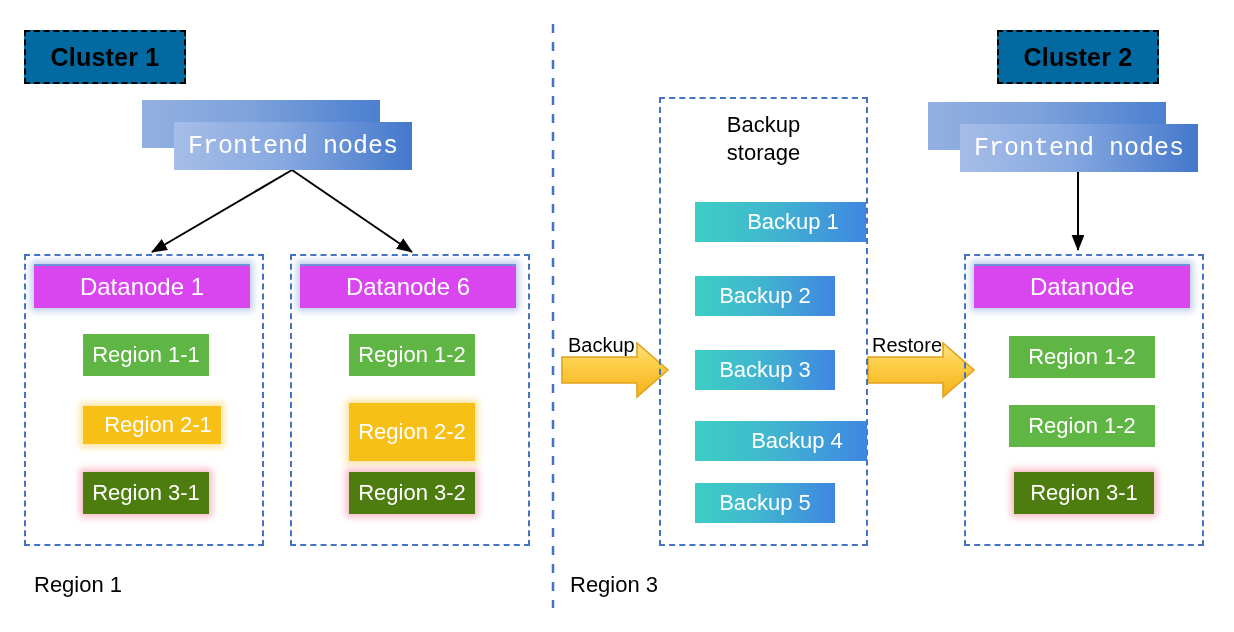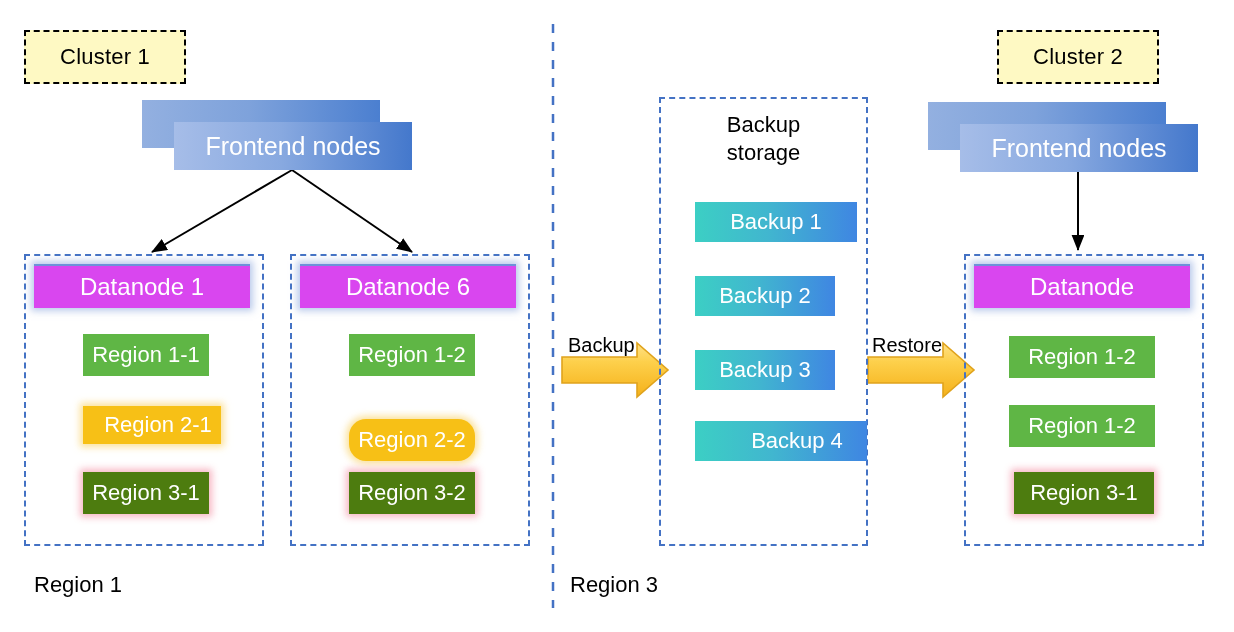--- a/index.html
+++ b/index.html
@@ -21,12 +21,13 @@
   .cluster-label {
     border: 2.5px dashed #000000;
     color: #000000;
-    font-size: 22px;
-    display: flex;
-    align-items: center;
-    justify-content: center;
-    background: #fef9c3;
+    font-size: 25px;
+    display: flex;
+    align-items: center;
+    justify-content: center;
+    background: #0369a1;
     letter-spacing: 0.2px;
+    font-weight: bold;
   }
 
   

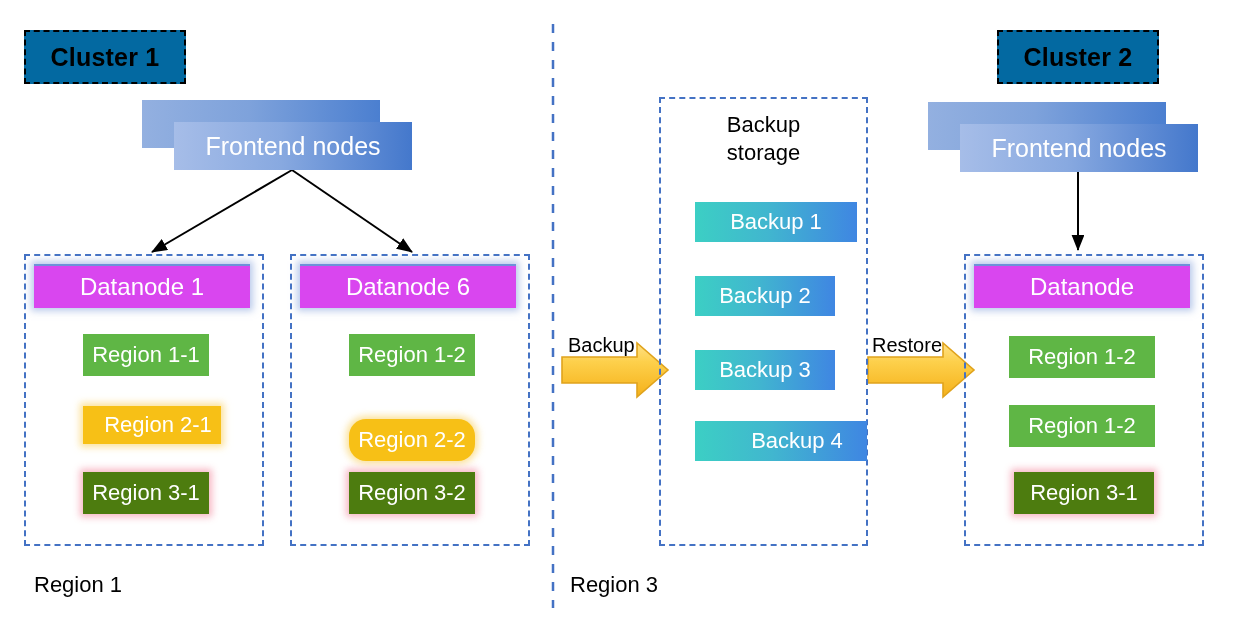--- a/index.html
+++ b/index.html
@@ -48,6 +48,7 @@
     justify-content: center;
     color: #ffffff;
     font-size: 25px;
+    font-family: Liberation Mono, monospace;
   }
 
   

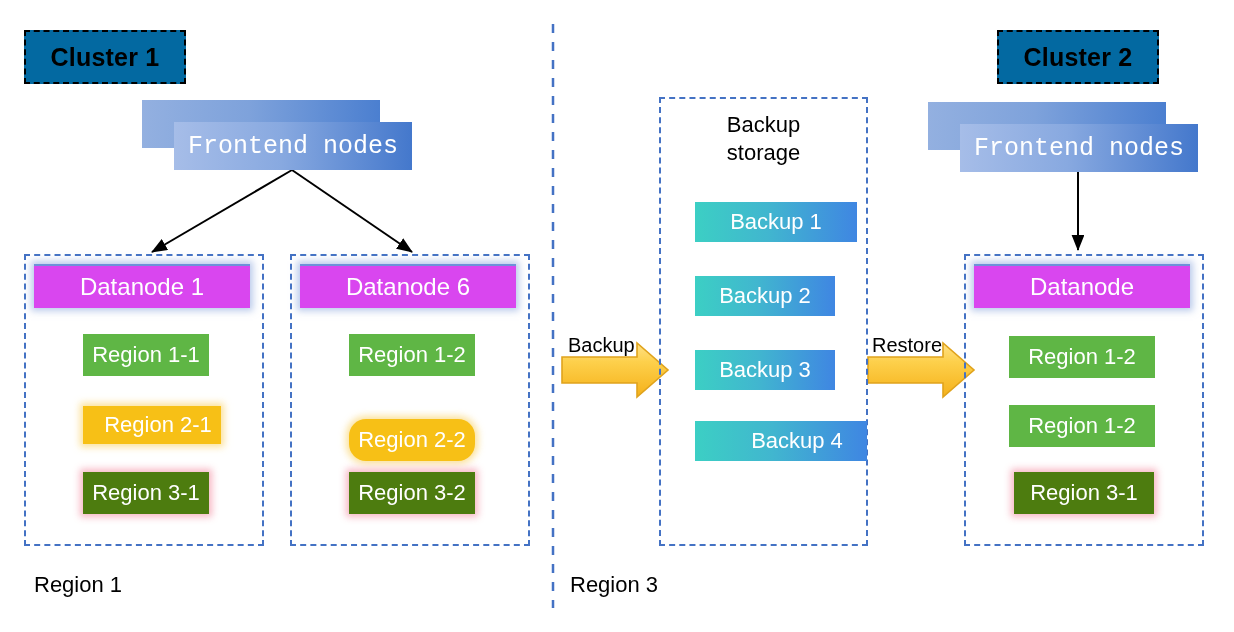--- a/index.html
+++ b/index.html
@@ -206,7 +206,7 @@
         <div>storage</div>
       </div>
     </div>
-    <div class="abs backup" style="left:34px; top:103px; width:162px; height:40px;">
+    <div class="abs backup" style="left:34px; top:103px; width:146px; height:40px;padding-left:25px;">
       <span>Backup 1</span>
     </div>
     <div class="abs backup" style="left:34px; top:177px; width:140px; height:40px;">

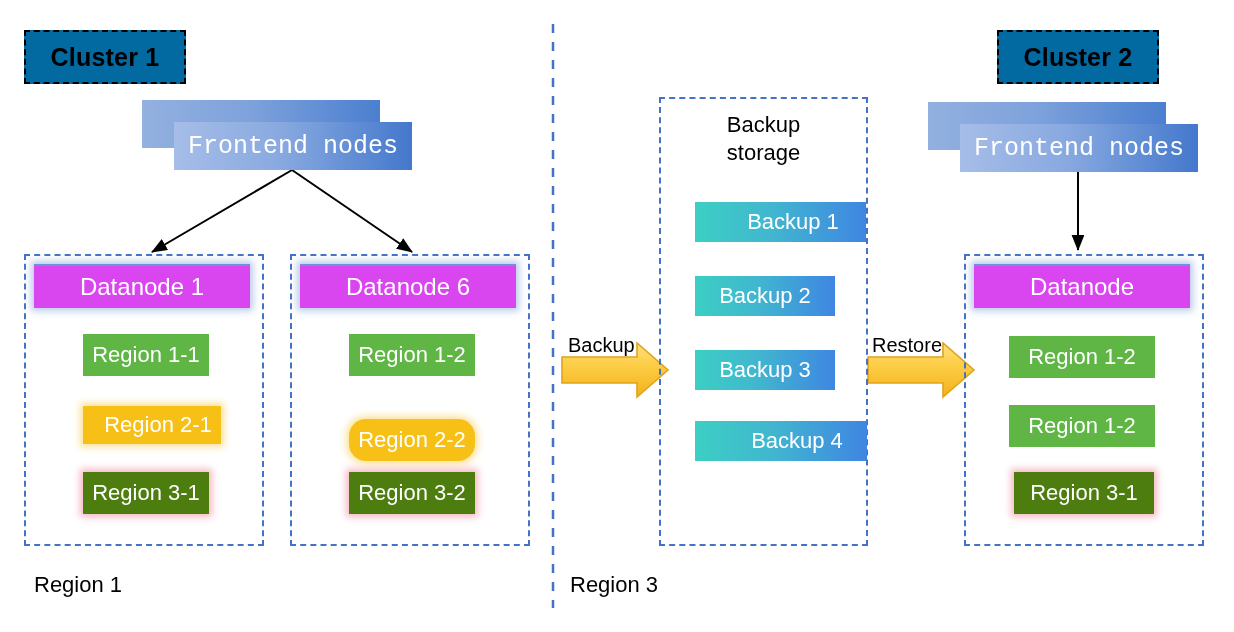--- a/index.html
+++ b/index.html
@@ -191,7 +191,7 @@
     <div class="abs region green" style="left:57px; top:78px; width:126px; height:42px;">
       <span>Region 1-2</span>
     </div>
-    <div class="abs region yellow" style="left:57px; top:163px; width:126px; height:42px;border-radius:17px;">
+    <div class="abs region yellow" style="left:57px; top:147px; width:126px; height:58px;">
       <span>Region 2-2</span>
     </div>
     <div class="abs region red" style="left:57px; top:216px; width:126px; height:42px;text-align:right;">

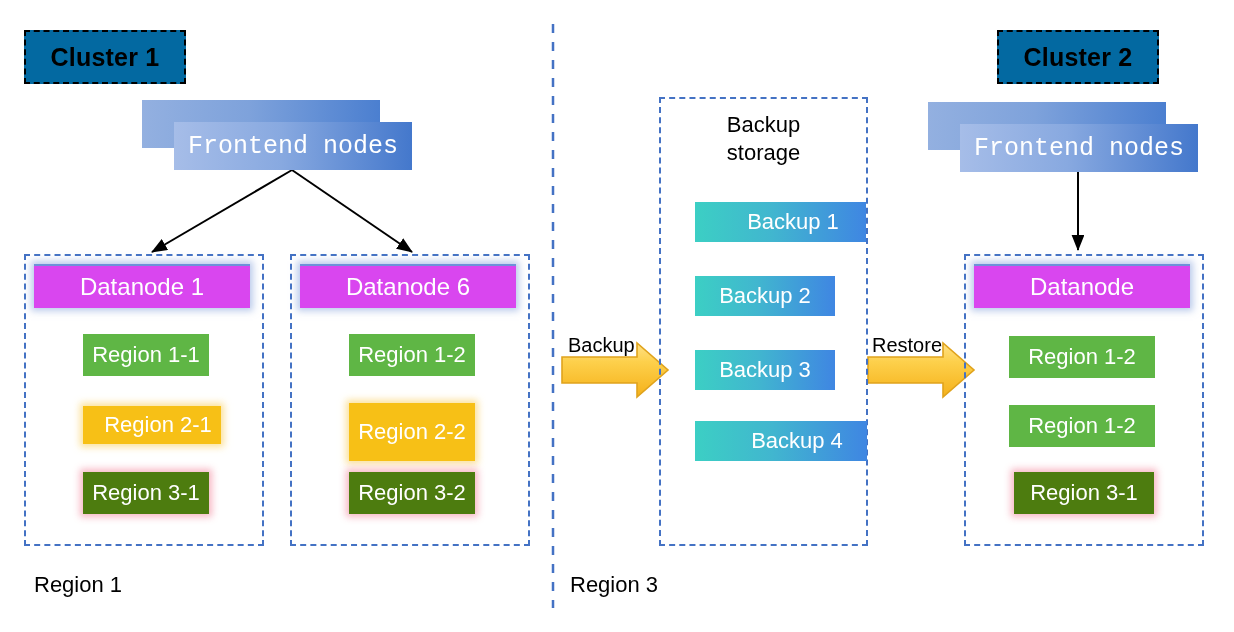--- a/index.html
+++ b/index.html
@@ -218,6 +218,9 @@
     <div class="abs backup" style="left:34px; top:322px; width:140px; height:40px;padding-left:32px;">
       <span>Backup 4</span>
     </div>
+    <div class="abs backup" style="left:34px; top:384px; width:140px; height:40px;">
+      <span>Backup 5</span>
+    </div>
   </div>
 
   <div class="abs dashed-blue" style="left:964px; top:254px; width:236px; height:288px;">

